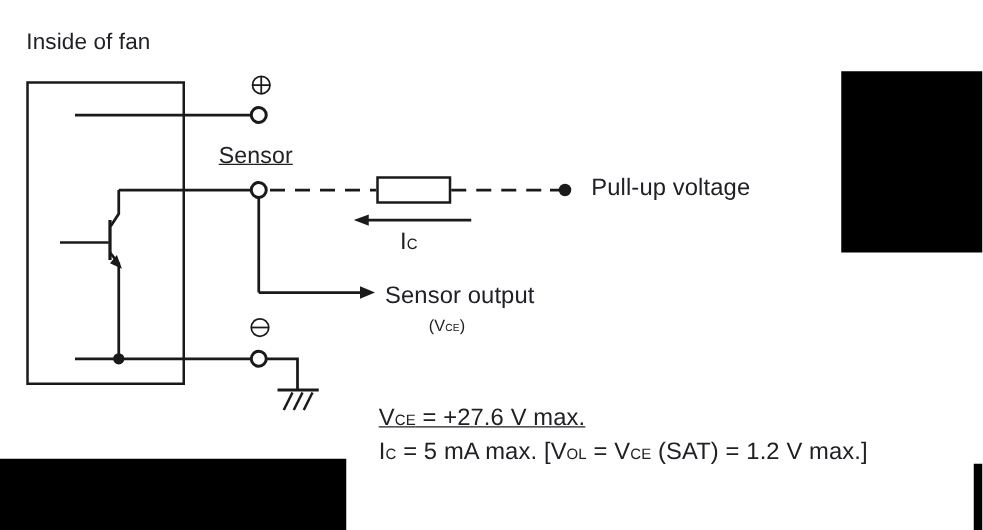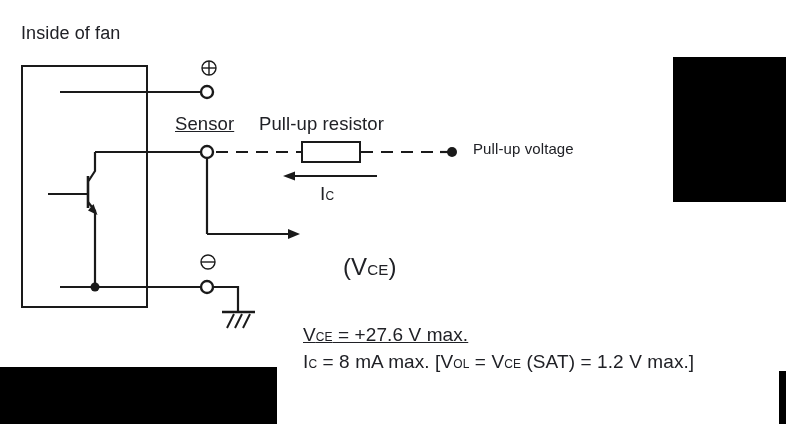--- a/index.html
+++ b/index.html
@@ -102,7 +102,6 @@
 
   <div class="label sensor-label">Sensor</div>
 
-  <div class="label pullup-resistor-label">Pull-up resistor</div>
 
   <div class="label pullup-voltage-label">Pull-up voltage</div>
 

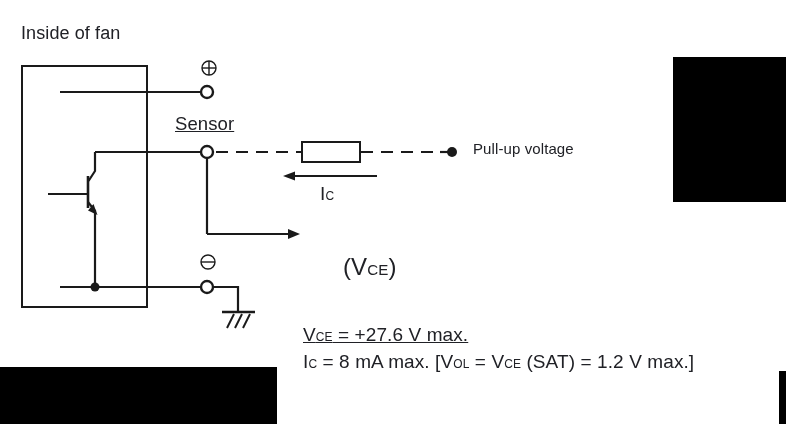--- a/index.html
+++ b/index.html
@@ -17,7 +17,7 @@
   .title{left:21px;top:9px;font-size:18px;}
   .sensor-label{left:175px;top:99px;text-decoration:underline;}
   .pullup-resistor-label{left:259px;top:99px;}
-  .pullup-voltage-label{left:473px;top:126px;font-size:15px;}
+  .pullup-voltage-label{left:473px;top:126px;font-size:19px;}
   .ic-label{left:320px;top:169px;font-size:19px;}
   .sensor-output-label{left:308px;top:212px;font-size:19px;}
   .vce-label{left:343px;top:239px;font-size:24px;}

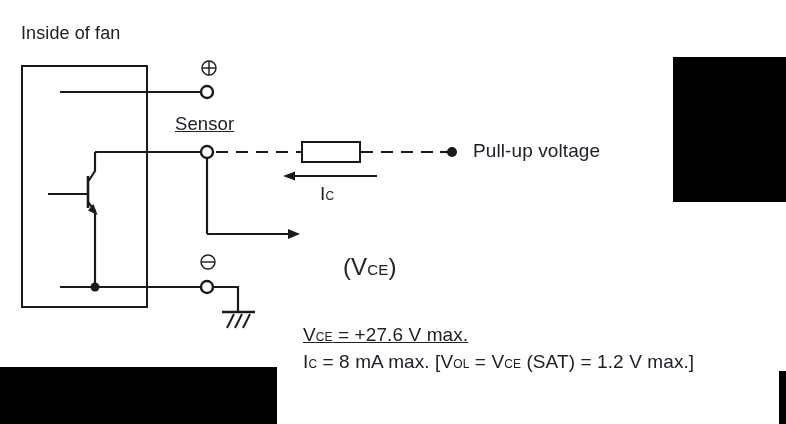--- a/index.html
+++ b/index.html
@@ -107,6 +107,7 @@
 
   <div class="label ic-label"><span>I</span><span class="sub">C</span></div>
 
+  <div class="label sensor-output-label">Sensor output</div>
 
   <div class="label vce-label"><span>(V</span><span class="sub">CE</span><span>)</span></div>
 

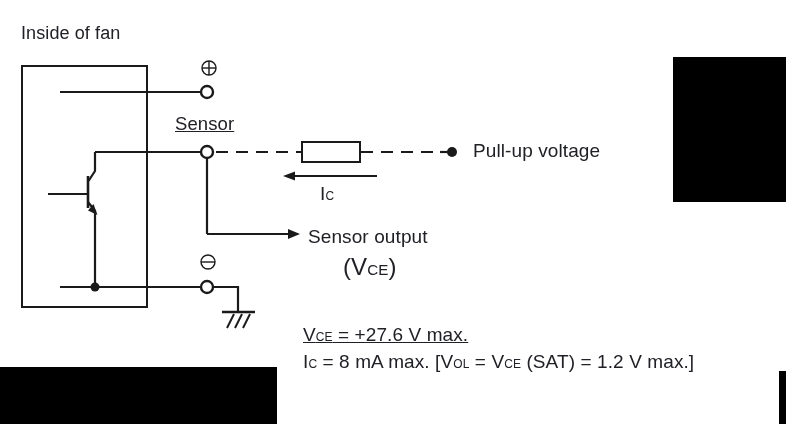--- a/index.html
+++ b/index.html
@@ -20,7 +20,7 @@
   .pullup-voltage-label{left:473px;top:126px;font-size:19px;}
   .ic-label{left:320px;top:169px;font-size:19px;}
   .sensor-output-label{left:308px;top:212px;font-size:19px;}
-  .vce-label{left:343px;top:239px;font-size:24px;}
+  .vce-label{left:343px;top:239px;font-size:13px;}
   .spec-line1{left:303px;top:310px;font-size:19px;text-decoration:underline;}
   .spec-line2{left:303px;top:337px;font-size:19px;}
   .sub{font-size:0.63em;}

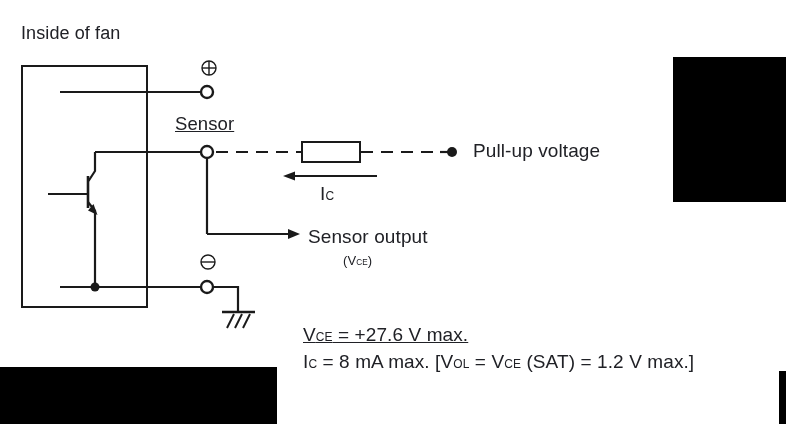--- a/index.html
+++ b/index.html
@@ -113,7 +113,7 @@
 
   <div class="label spec-line1"><span>V</span><span class="sub">CE</span><span> = +27.6 V max.</span></div>
 
-  <div class="label spec-line2"><span>I</span><span class="sub">C</span><span> = 8 mA max. [V</span><span class="sub">OL</span><span> = V</span><span class="sub">CE</span><span> (SAT) = 1.2 V max.]</span></div>
+  <div class="label spec-line2"><span>I</span><span class="sub">C</span><span> = 5 mA max. [V</span><span class="sub">OL</span><span> = V</span><span class="sub">CE</span><span> (SAT) = 1.2 V max.]</span></div>
 
   <div class="redacted redacted-tr"></div>
   <div class="redacted redacted-bl"></div>

